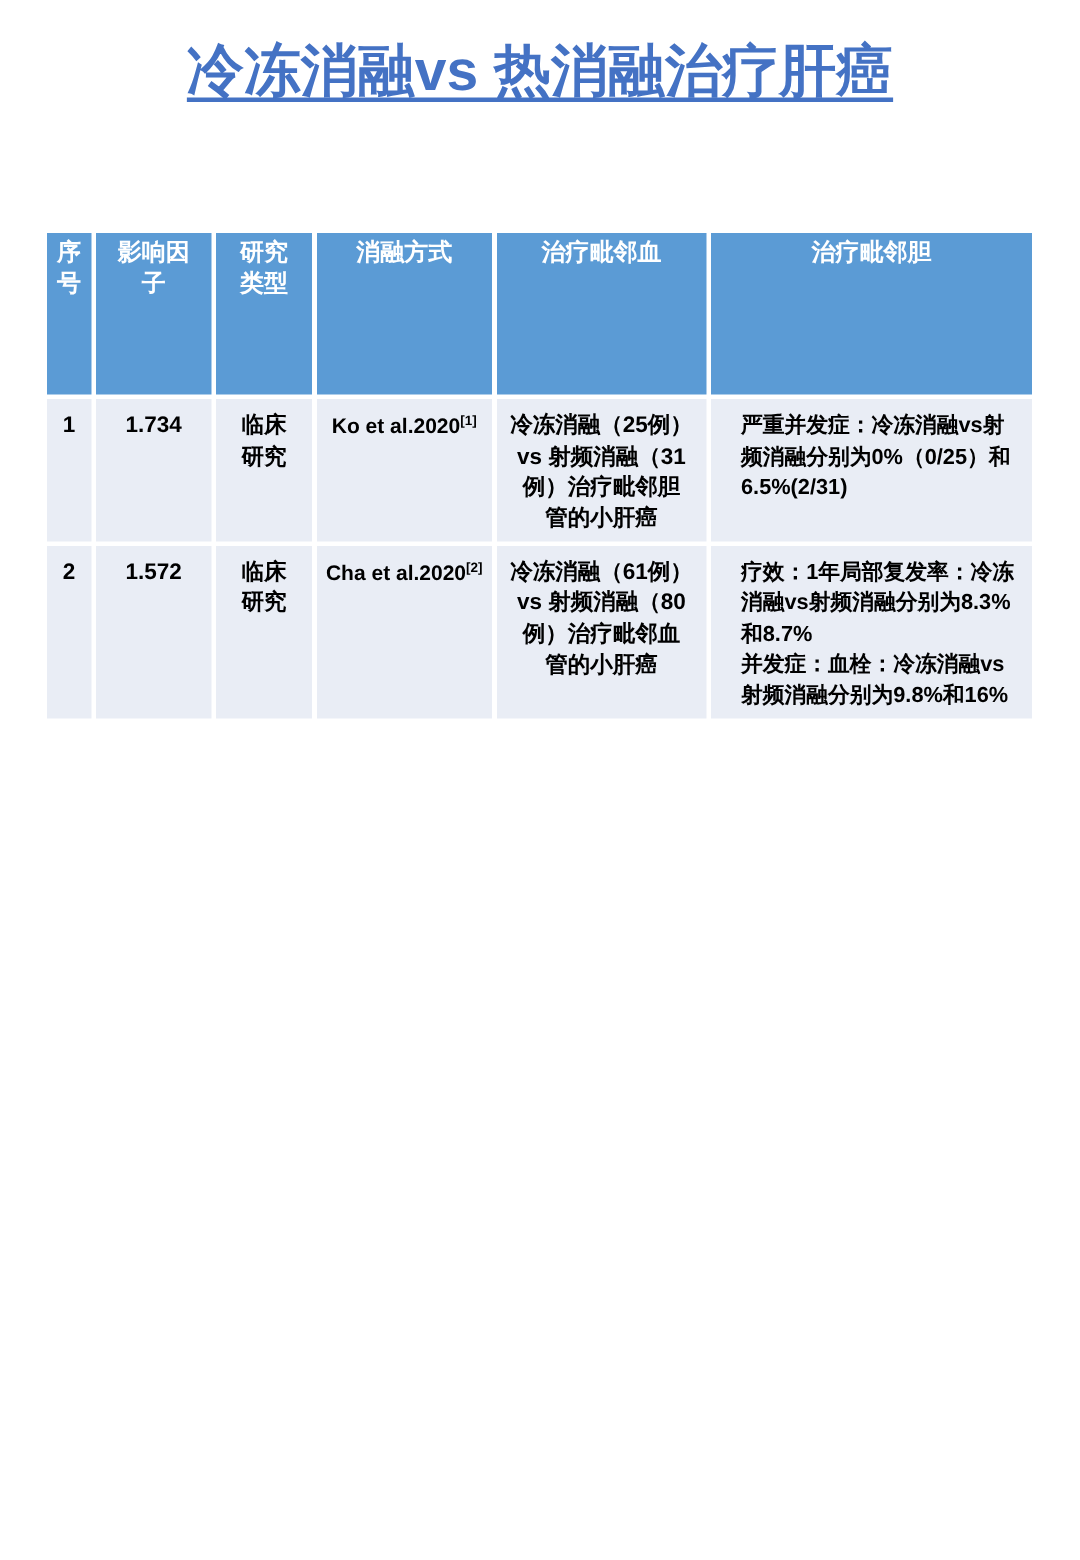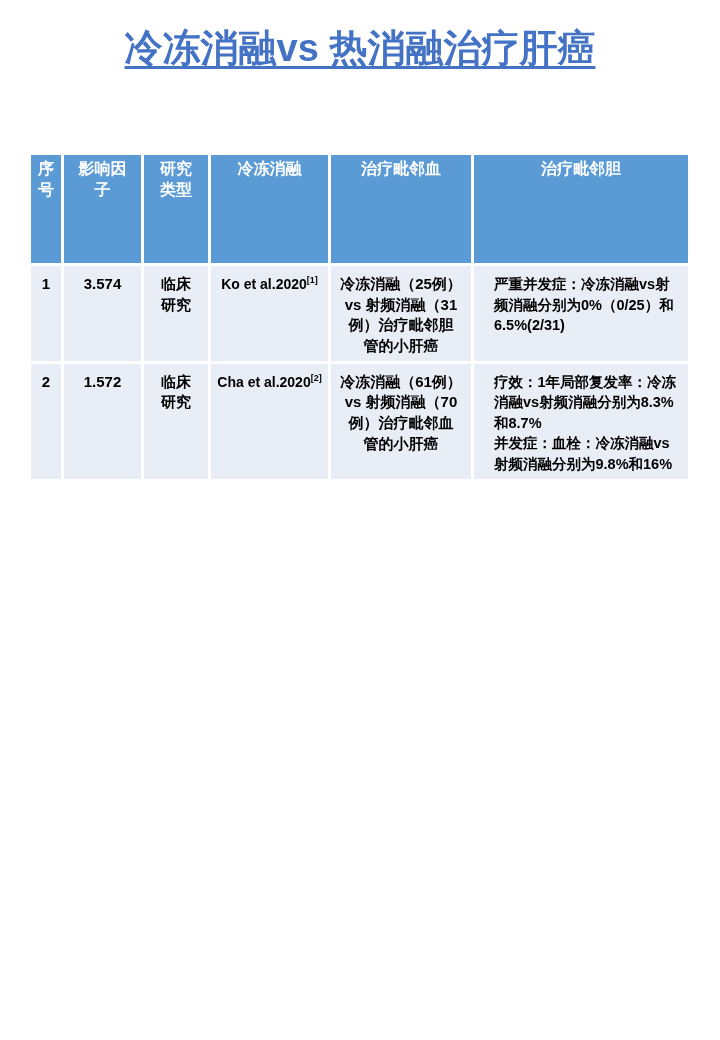--- a/index.html
+++ b/index.html
@@ -170,7 +170,7 @@
 子</th>
         <th>研究
 类型</th>
-        <th>冷冻消融</th>
+        <th>消融方式</th>
         <th>治疗毗邻血</th>
         <th>治疗毗邻胆</th>
       </tr>

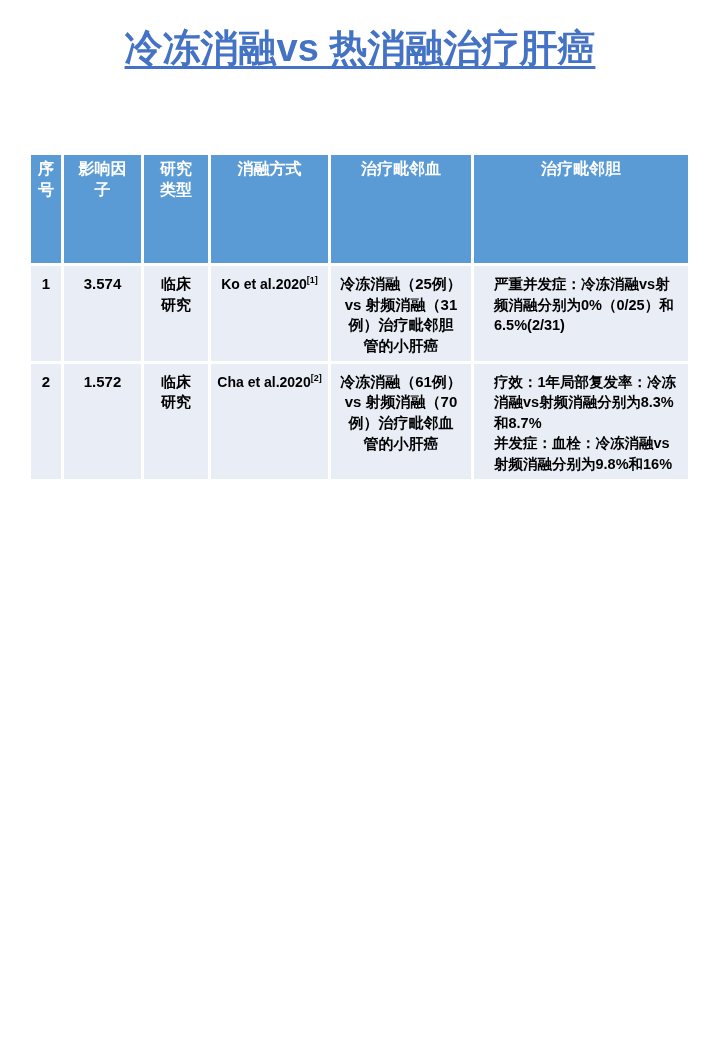--- a/index.html
+++ b/index.html
@@ -178,7 +178,7 @@
     <tbody>
       <tr class="row-1">
         <td class="cell-no">1</td>
-        <td class="cell-if">3.574</td>
+        <td class="cell-if">1.734</td>
         <td class="cell-type">临床
 研究</td>
         <td class="cell-ref"><span>Ko et al.2020</span><sup>[1]</sup></td>

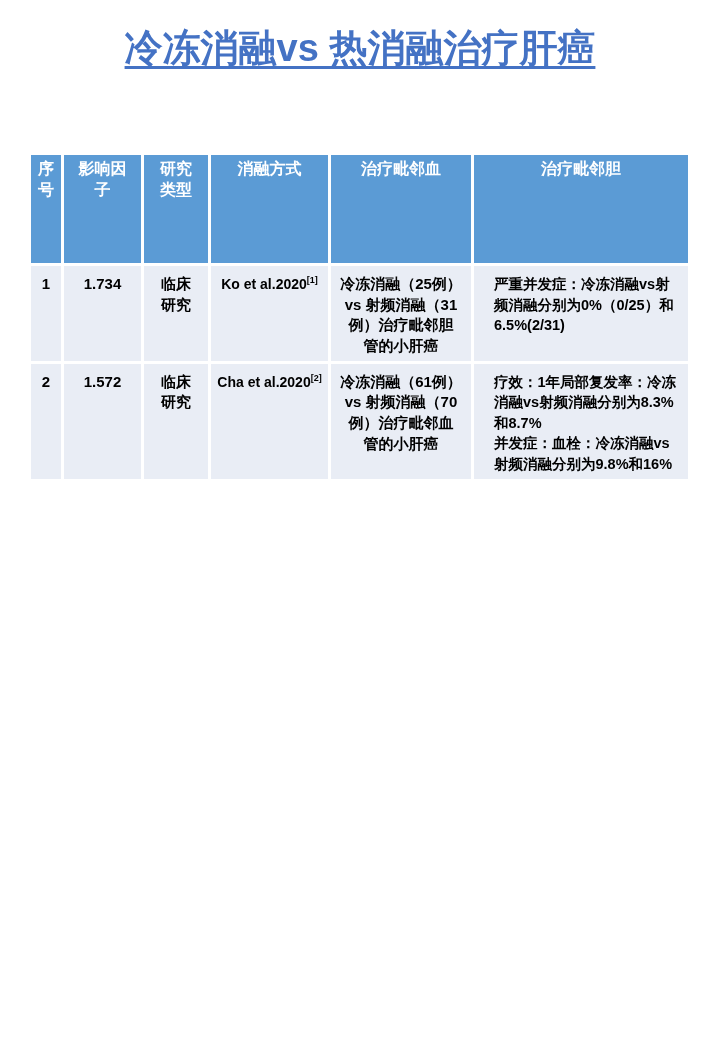--- a/index.html
+++ b/index.html
@@ -195,7 +195,7 @@
 研究</td>
         <td class="cell-ref"><span>Cha et al.2020</span><sup>[2]</sup></td>
         <td class="cell-method">冷冻消融（61例）
-vs 射频消融（70
+vs 射频消融（80
 例）治疗毗邻血
 管的小肝癌</td>
         <td class="cell-results">疗效：1年局部复发率：冷冻消融vs射频消融分别为8.3%和8.7%

